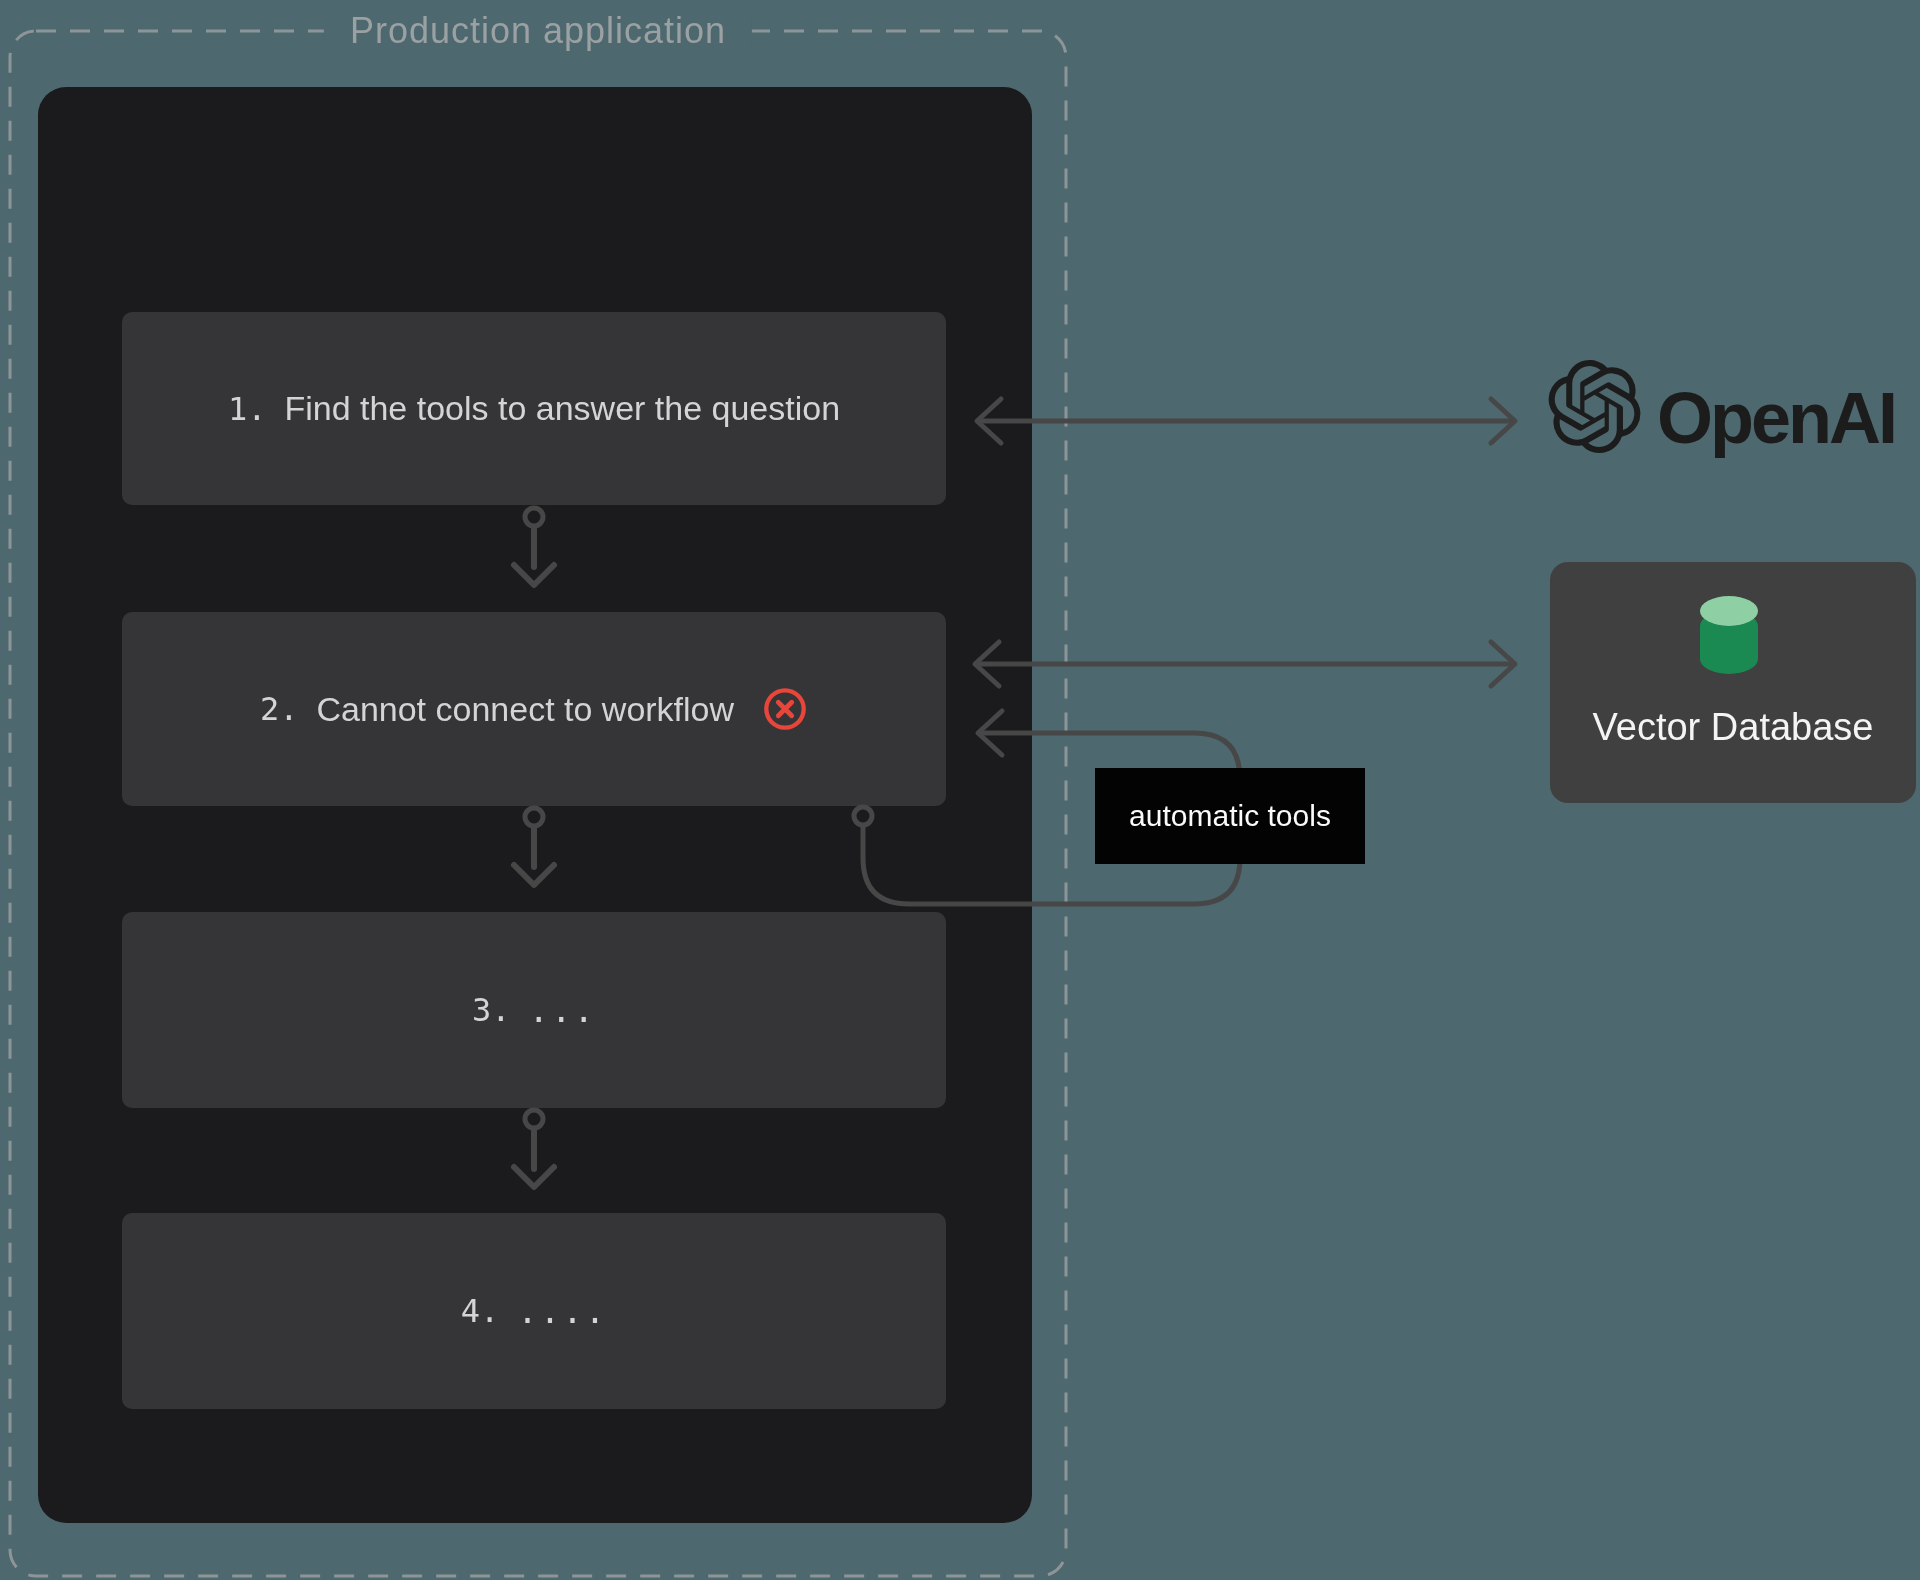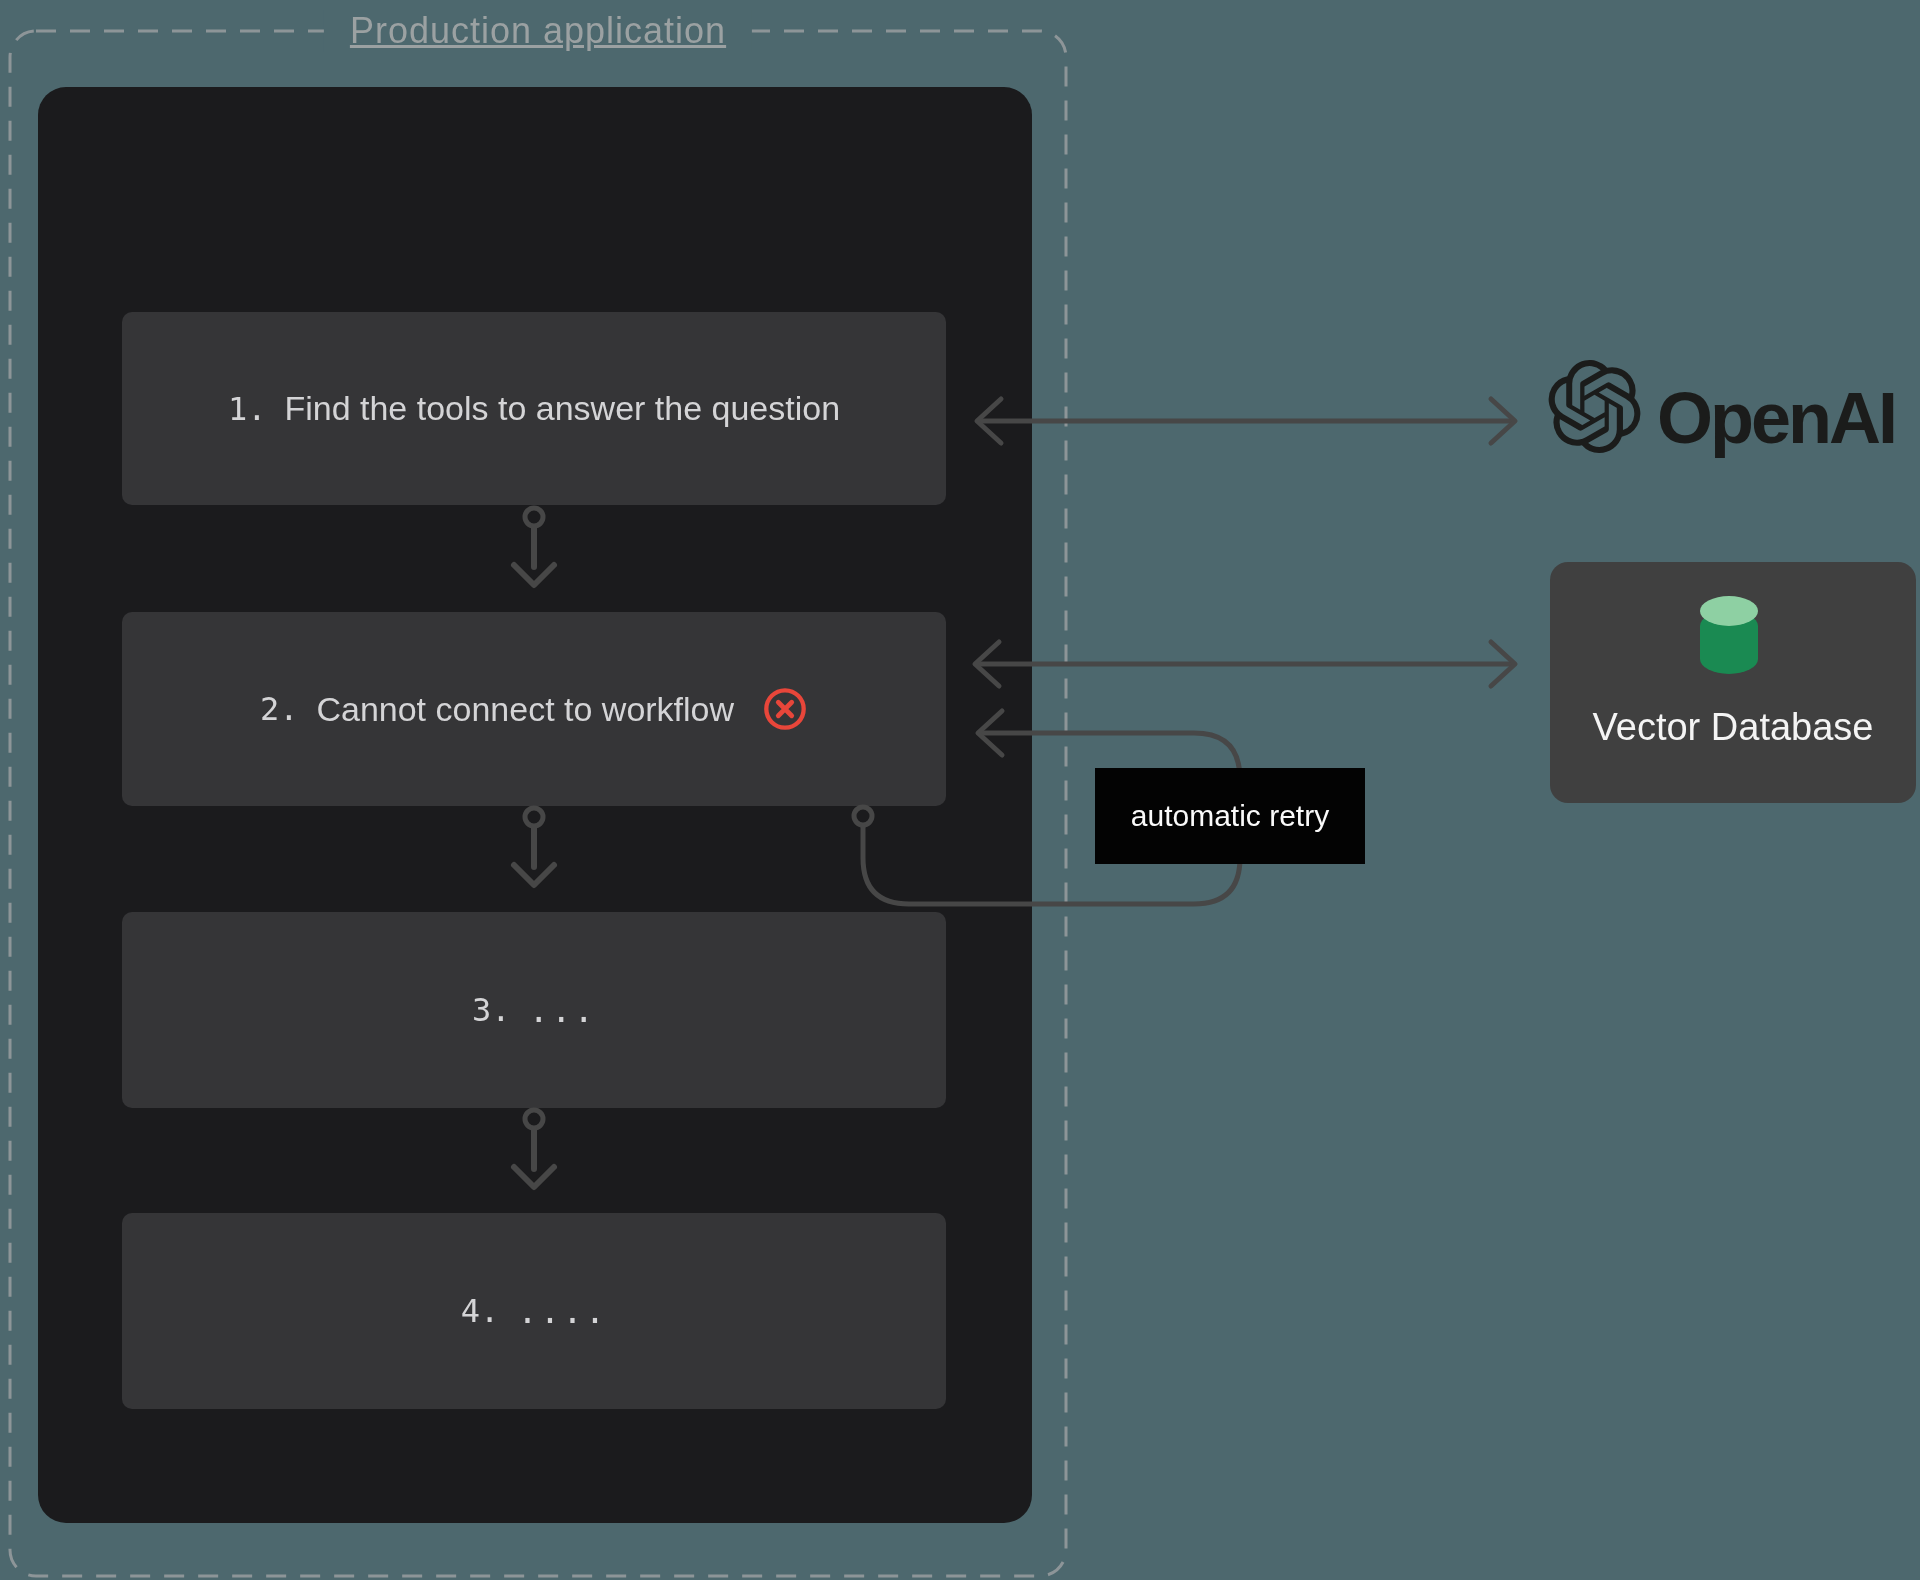--- a/index.html
+++ b/index.html
@@ -55,7 +55,7 @@
     position:absolute; left:0; top:0; width:1920px; height:1580px;
     pointer-events:none; z-index:5;
   }
-  .legend { z-index:6;text-decoration:underline; }
+  .legend { z-index:6; }
 
   
   .retry-label {

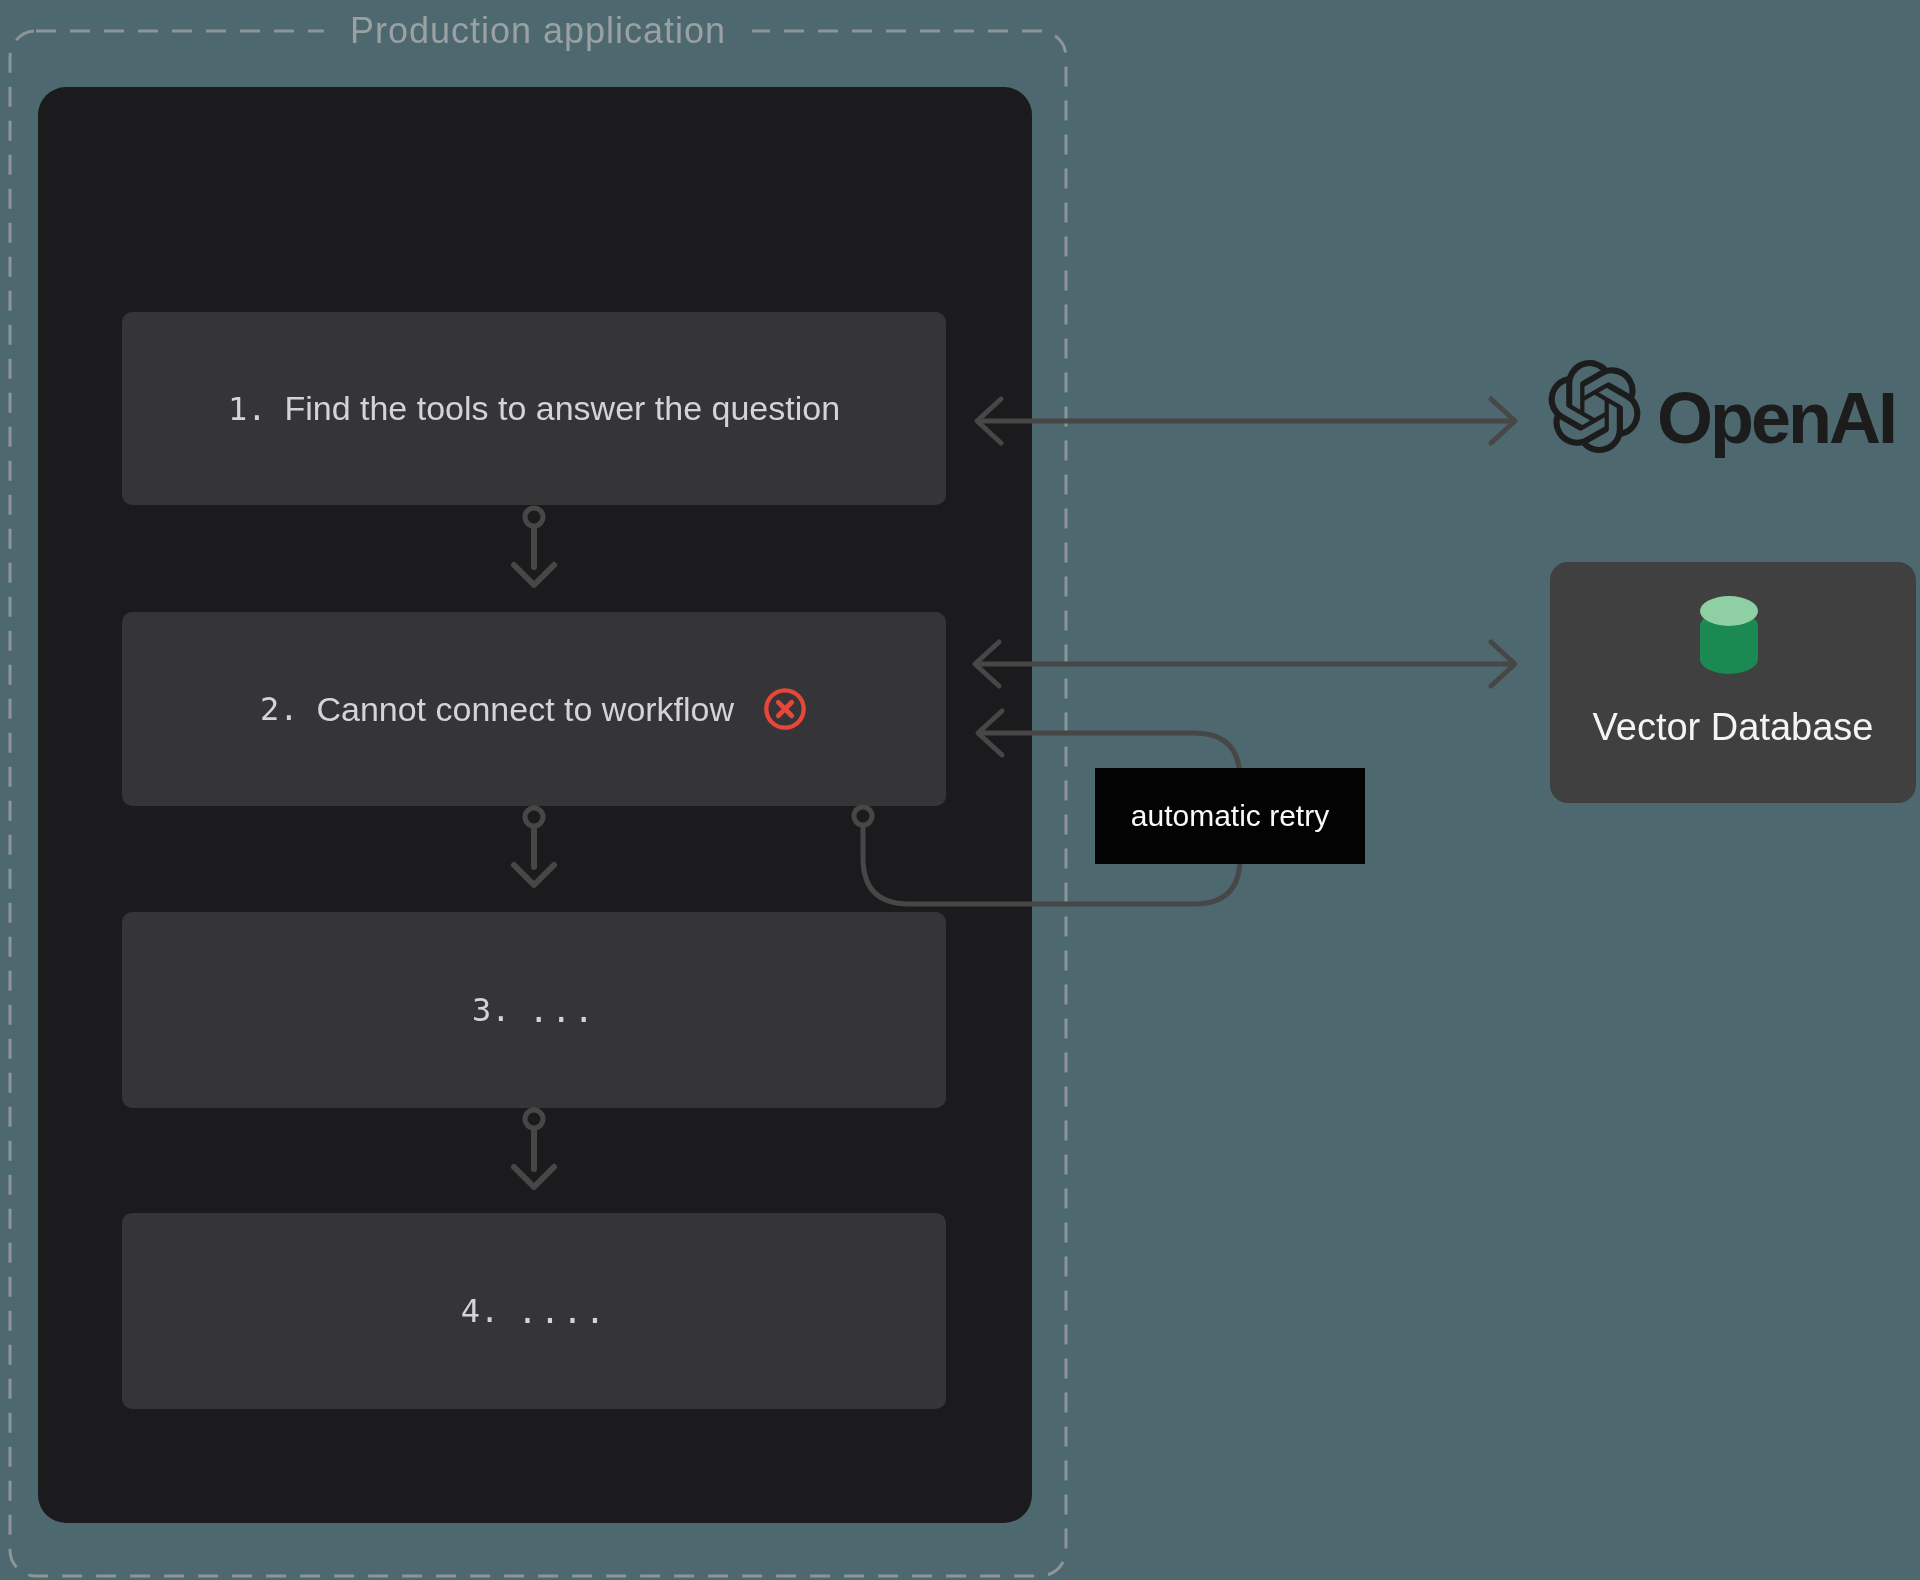--- a/index.html
+++ b/index.html
@@ -168,7 +168,7 @@
 
   <div class="legend">Production application</div>
 
-  <div class="retry-label">automatic retry</div>
+  <div class="retry-label">automatic tools</div>
 
   <div class="openai">
     <svg width="93" height="93" viewBox="0 0 24 24" fill="#1b1c1b">

